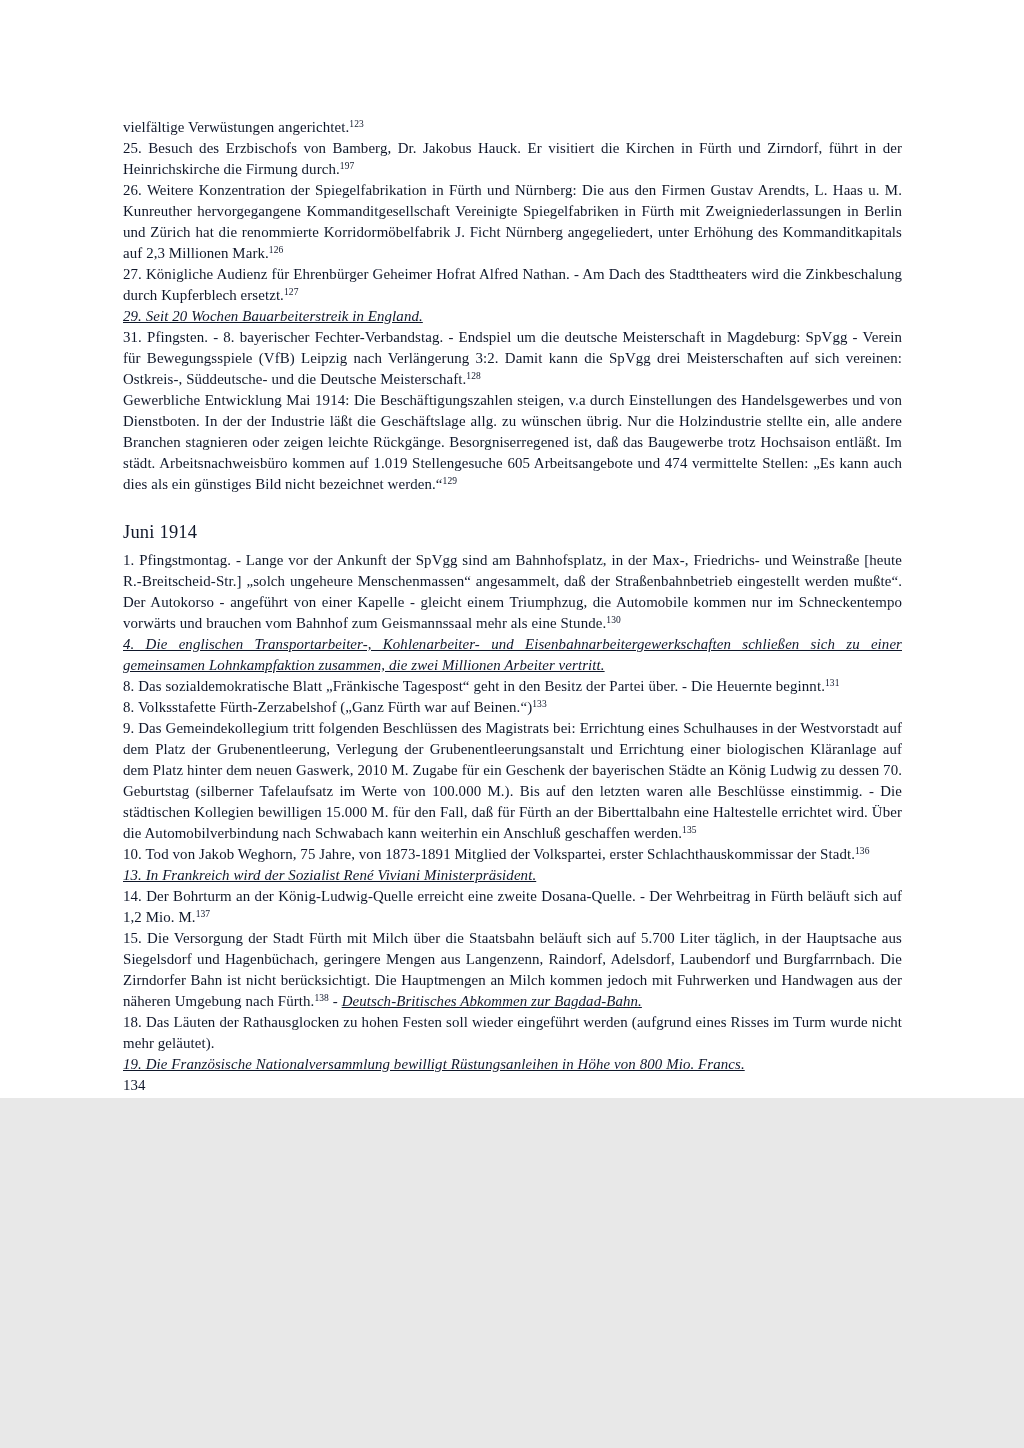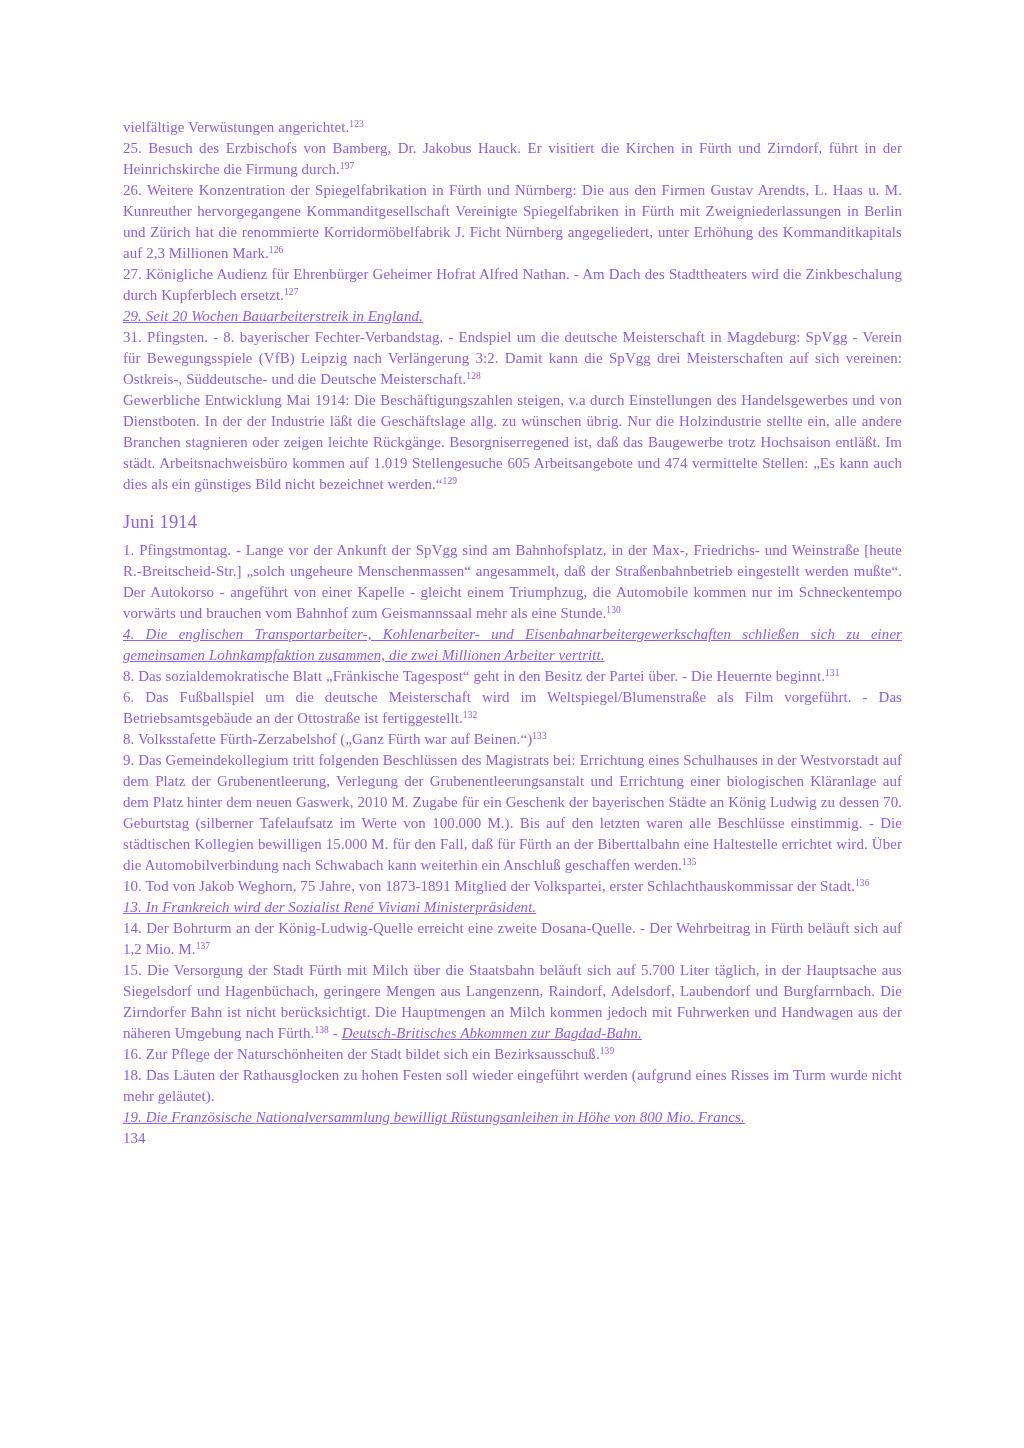--- a/index.html
+++ b/index.html
@@ -6,11 +6,11 @@
   .page {
     position: relative;
     width: 1024px;
-    height: 1448px;
+    height: 1098px;
     margin: 0 auto;
     background: #ffffff;
     font-family: "Liberation Serif", "DejaVu Serif", serif;
-    color: #8b5cf6;
+    color: #0f172a;
     overflow: hidden;
   }
   .content {

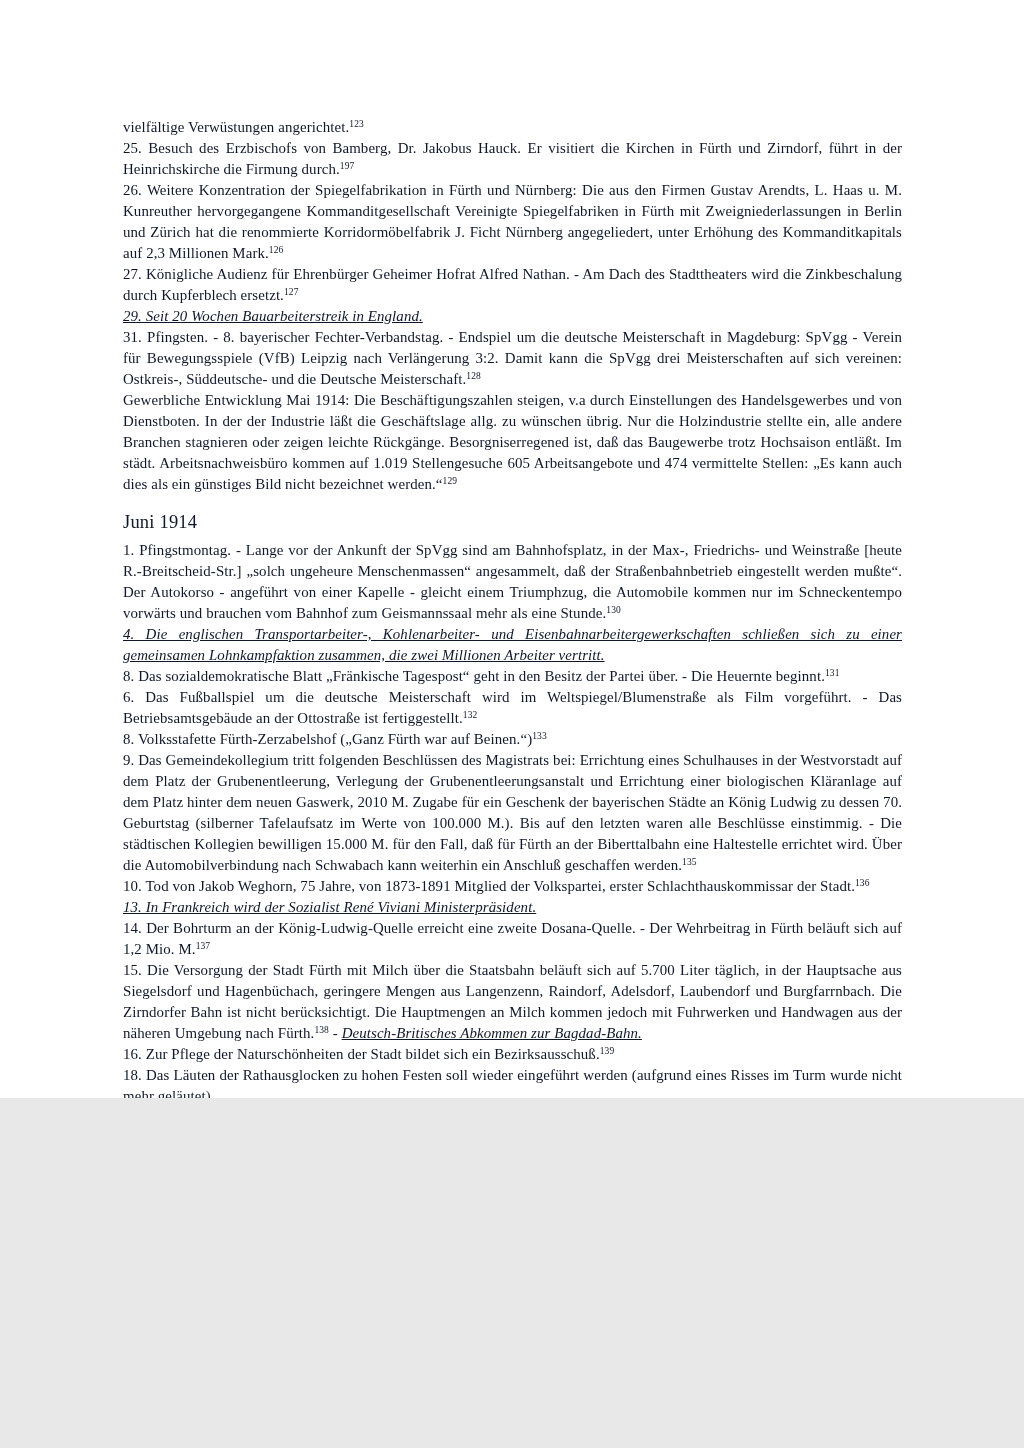--- a/index.html
+++ b/index.html
@@ -38,7 +38,7 @@
     font-size: 18.5px;
     font-weight: normal;
     line-height: 24px;
-    margin: 15px 0 6px 0;
+    margin: 25px 0 6px 0;
     letter-spacing: 0.2px;
   }
   .page-number {

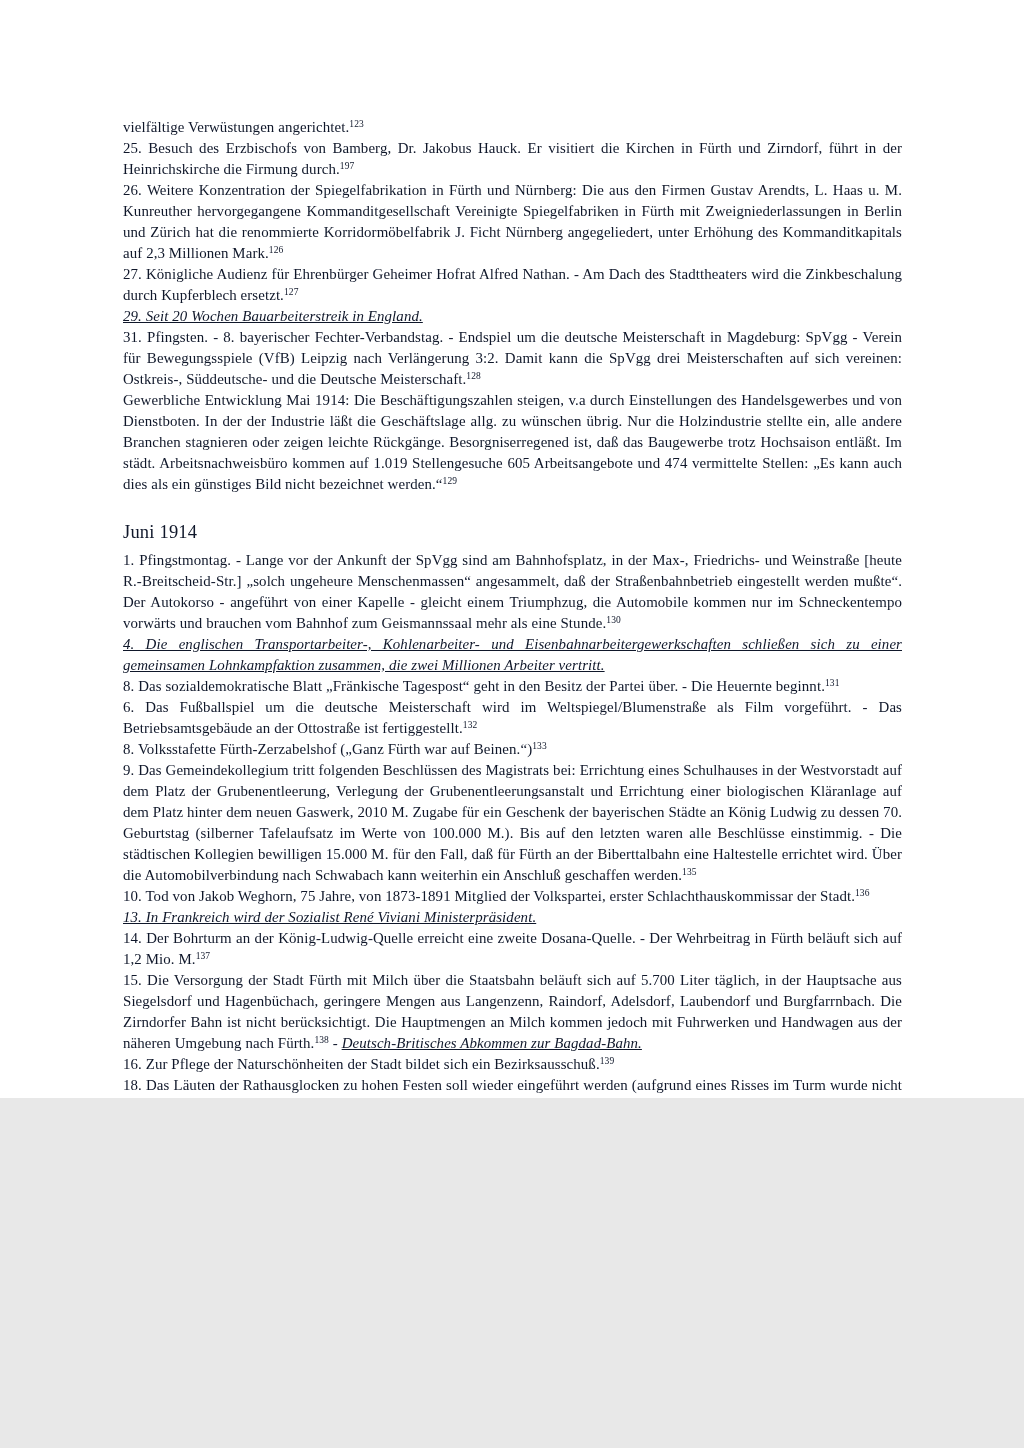--- a/index.html
+++ b/index.html
@@ -67,7 +67,6 @@
         <p class="para"><span>1. Pfingstmontag. - Lange vor der Ankunft der SpVgg sind am Bahnhofsplatz, in der Max-, Friedrichs- und Weinstraße [heute R.-Breitscheid-Str.] „solch ungeheure Menschenmassen“ angesammelt, daß der Straßenbahnbetrieb eingestellt werden mußte“. Der Autokorso - angeführt von einer Kapelle - gleicht einem Triumphzug, die Automobile kommen nur im Schneckentempo vorwärts und brauchen vom Bahnhof zum Geismannssaal mehr als eine Stunde.</span><sup class="fnref">130</sup></p>
         <p class="para"><span class="it">4. Die englischen Transportarbeiter-, Kohlenarbeiter- und Eisenbahnarbeitergewerkschaften schließen sich zu einer gemeinsamen Lohnkampfaktion zusammen, die zwei Millionen Arbeiter vertritt.</span></p>
         <p class="para"><span>8. Das sozialdemokratische Blatt „Fränkische Tagespost“ geht in den Besitz der Partei über. -  Die Heuernte beginnt.</span><sup class="fnref">131</sup></p>
-        <p class="para"><span>6. Das Fußballspiel um die deutsche Meisterschaft wird im Weltspiegel/Blumenstraße als Film vorgeführt. - Das Betriebsamtsgebäude an der Ottostraße ist fertiggestellt.</span><sup class="fnref">132</sup></p>
         <p class="para"><span>8. Volksstafette Fürth-Zerzabelshof („Ganz Fürth war auf Beinen.“)</span><sup class="fnref">133</sup></p>
         <p class="para"><span>9. Das Gemeindekollegium tritt folgenden Beschlüssen des Magistrats bei: Errichtung eines Schulhauses in der Westvorstadt auf dem Platz der Grubenentleerung, Verlegung der Grubenentleerungsanstalt und Errichtung einer biologischen Kläranlage auf dem Platz hinter dem neuen Gaswerk, 2010 M. Zugabe für ein Geschenk der bayerischen Städte an König Ludwig zu dessen 70. Geburtstag (silberner Tafelaufsatz im Werte von 100.000 M.). Bis auf den letzten waren alle Beschlüsse einstimmig. - Die städtischen Kollegien bewilligen 15.000 M. für den Fall, daß für Fürth an der Biberttalbahn eine Haltestelle errichtet wird. Über die Automobilverbindung nach Schwabach kann weiterhin ein Anschluß geschaffen werden.</span><sup class="fnref">135</sup></p>
         <p class="para"><span>10. Tod von Jakob Weghorn, 75 Jahre, von 1873-1891 Mitglied der Volkspartei, erster Schlachthauskommissar der Stadt.</span><sup class="fnref">136</sup></p>

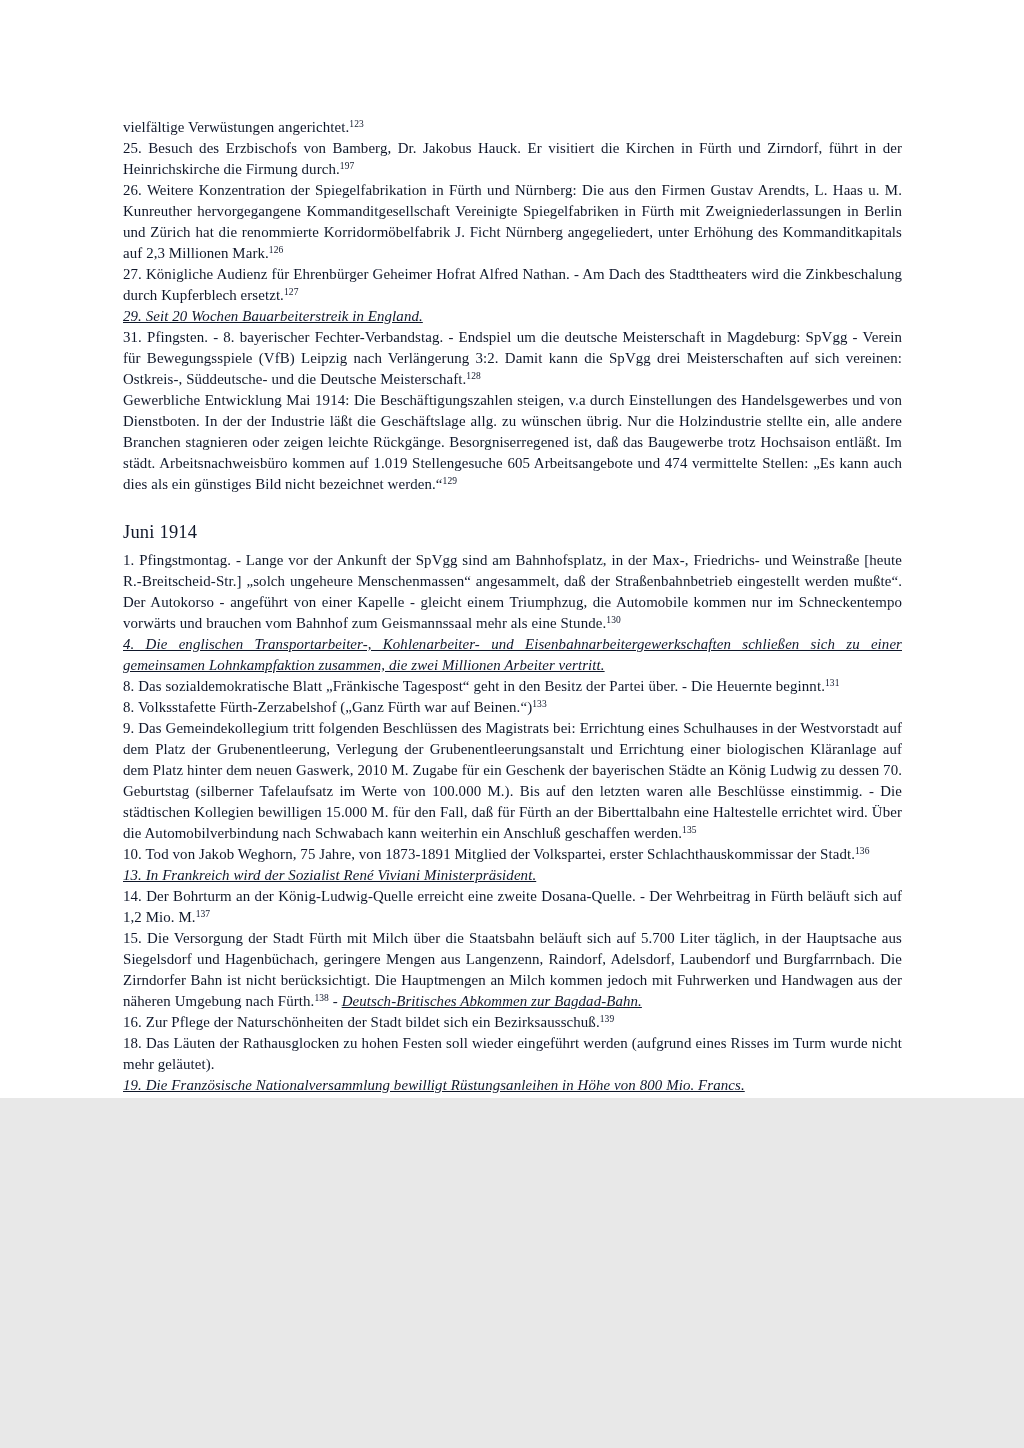--- a/index.html
+++ b/index.html
@@ -73,7 +73,6 @@
         <p class="para"><span class="it">13. In Frankreich wird der Sozialist René Viviani Ministerpräsident.</span></p>
         <p class="para"><span>14. Der Bohrturm an der König-Ludwig-Quelle erreicht eine zweite Dosana-Quelle. -  Der Wehrbeitrag in Fürth beläuft sich auf 1,2 Mio. M.</span><sup class="fnref">137</sup></p>
         <p class="para"><span>15. Die Versorgung der Stadt Fürth mit Milch über die Staatsbahn beläuft sich auf 5.700 Liter täglich, in der Hauptsache aus Siegelsdorf und Hagenbüchach, geringere Mengen aus Langenzenn, Raindorf, Adelsdorf, Laubendorf und Burgfarrnbach. Die Zirndorfer Bahn ist nicht berücksichtigt. Die Hauptmengen an Milch kommen jedoch mit Fuhrwerken und Handwagen aus der näheren Umgebung nach Fürth.</span><sup class="fnref">138</sup><span> - </span><span class="it">Deutsch-Britisches Abkommen zur Bagdad-Bahn.</span></p>
-        <p class="para"><span>16. Zur Pflege der Naturschönheiten der Stadt bildet sich ein Bezirksausschuß.</span><sup class="fnref">139</sup></p>
         <p class="para"><span>18. Das Läuten der Rathausglocken zu hohen Festen soll wieder eingeführt werden (aufgrund eines Risses im Turm wurde nicht mehr geläutet).</span></p>
         <p class="para"><span class="it">19. Die Französische Nationalversammlung bewilligt Rüstungsanleihen in Höhe von 800 Mio. Francs.</span></p>
       </div>

